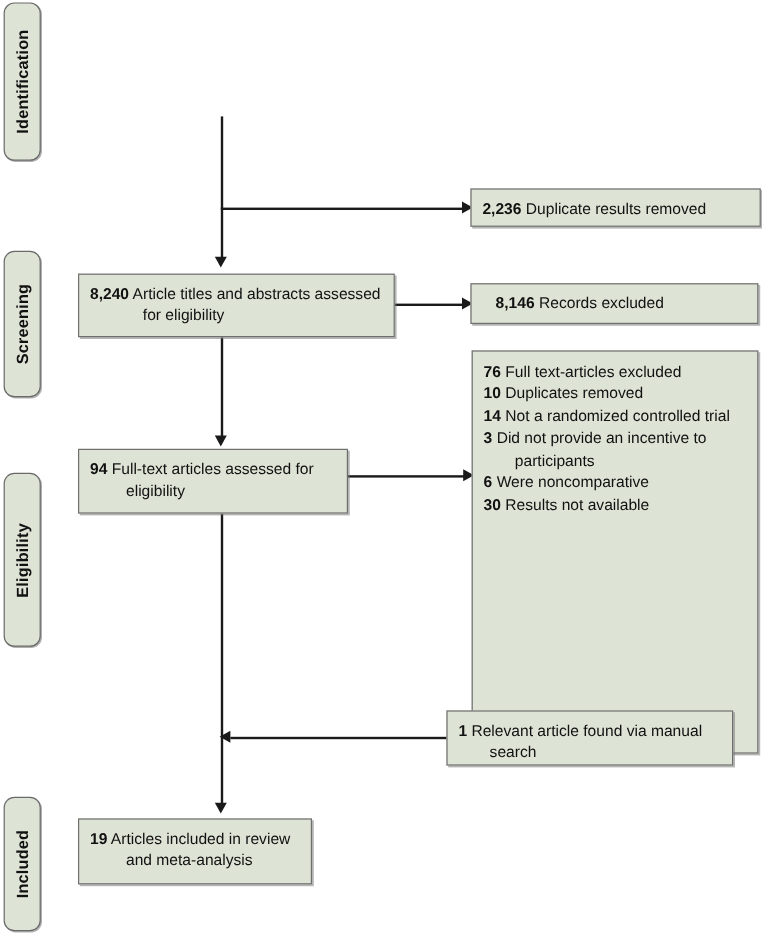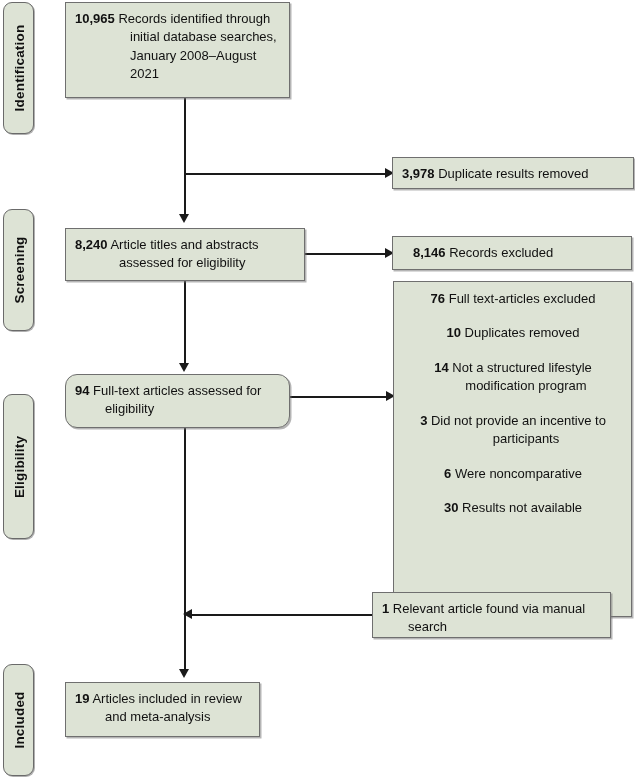--- a/index.html
+++ b/index.html
@@ -131,9 +131,6 @@
   <div class="hline" style="left:192px; top:614px; width:201px;"></div>
   <div class="arrow left" style="left:183px; top:609px;"></div>
 
-  <div class="box center-first" style="left:65px; top:2px; width:225px; height:96px;">
-    <span class="line"><span class="num">10,965</span> <span>Records identified through initial database searches, January 2008–August 2021</span></span>
-  </div>
 
   <div class="box" style="left:392px; top:157px; width:242px; height:32px;">
     <span class="line narrow"><span class="num">3,978</span> <span>Duplicate results removed</span></span>

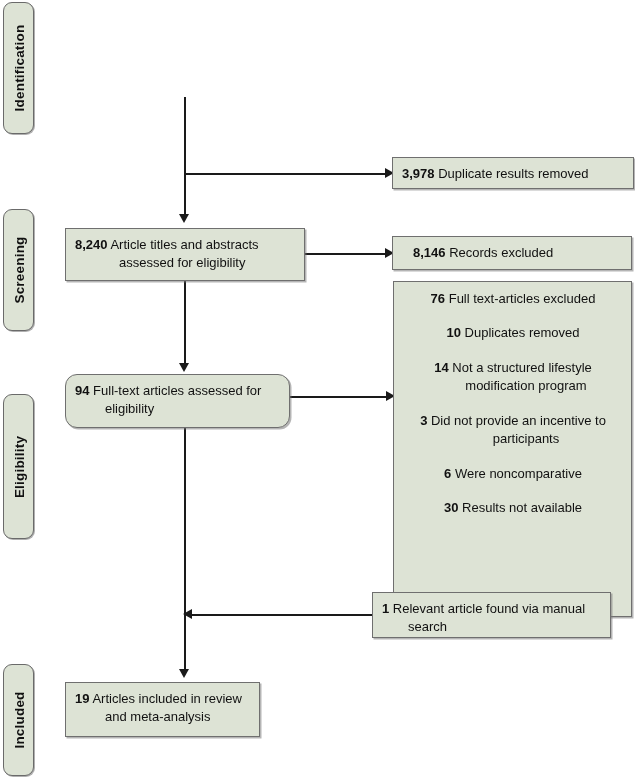--- a/index.html
+++ b/index.html
@@ -133,7 +133,7 @@
 
 
   <div class="box" style="left:392px; top:157px; width:242px; height:32px;">
-    <span class="line narrow"><span class="num">3,978</span> <span>Duplicate results removed</span></span>
+    <span class="line narrow"><span class="num">2,236</span> <span>Duplicate results removed</span></span>
   </div>
 
   <div class="box" style="left:65px; top:228px; width:240px; height:53px;">

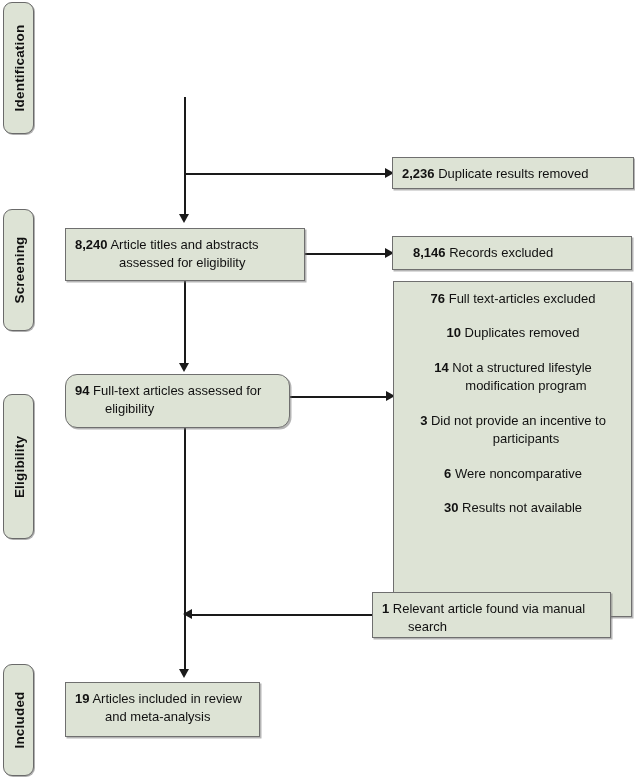--- a/index.html
+++ b/index.html
@@ -136,7 +136,7 @@
     <span class="line narrow"><span class="num">2,236</span> <span>Duplicate results removed</span></span>
   </div>
 
-  <div class="box" style="left:65px; top:228px; width:240px; height:53px;">
+  <div class="box" style="left:65px; top:228px; width:264px; height:53px;">
     <span class="line wide"><span class="num">8,240</span> <span>Article titles and abstracts assessed for eligibility</span></span>
   </div>
 

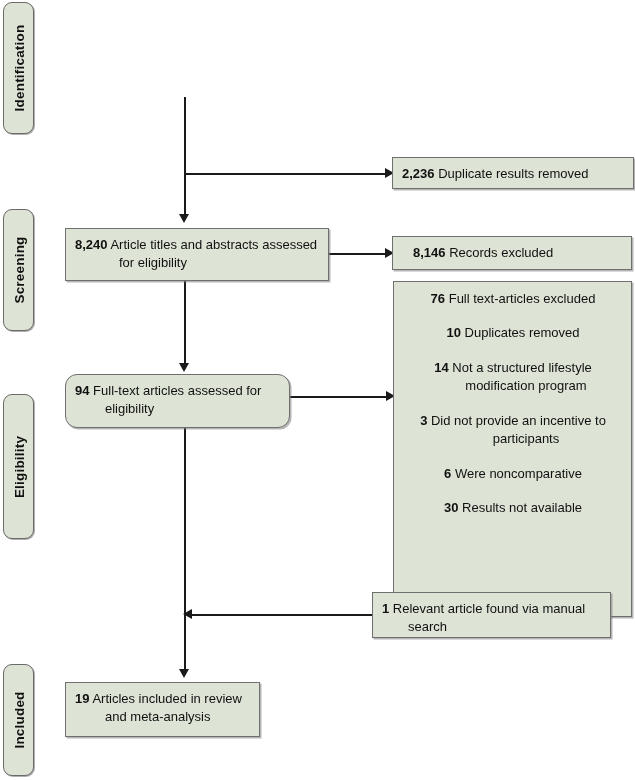--- a/index.html
+++ b/index.html
@@ -148,7 +148,7 @@
     <span class="line"><span class="num">94</span> <span>Full-text articles assessed for eligibility</span></span>
   </div>
 
-  <div class="box" style="left:393px; top:281px; width:239px; height:336px; padding-top:8px;text-align:center;">
+  <div class="box" style="left:393px; top:292px; width:239px; height:336px; padding-top:8px;">
     <span class="line narrow"><span class="num">76</span> <span>Full text-articles excluded</span></span>
     <span class="line narrow"><span class="num">10</span> <span>Duplicates removed</span></span>
     <span class="line narrow"><span class="num">14</span> <span>Not a structured lifestyle modification program</span></span>

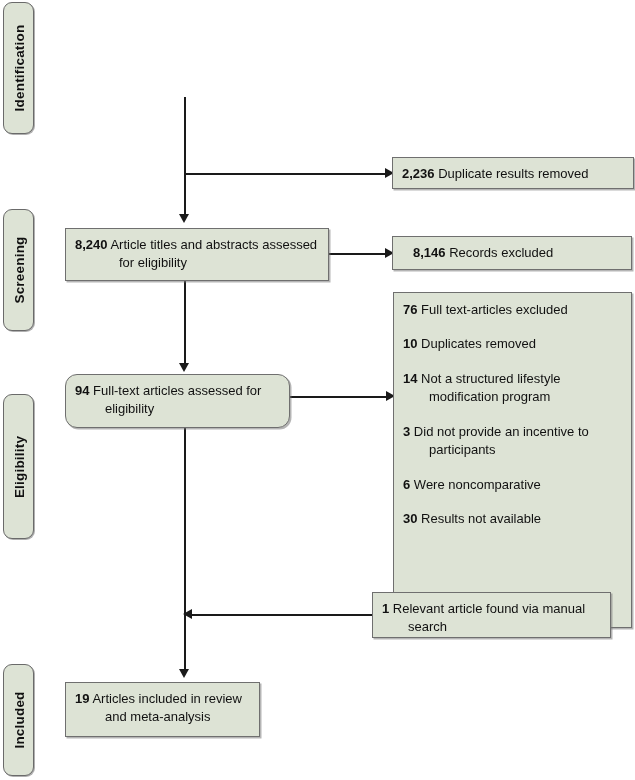--- a/index.html
+++ b/index.html
@@ -56,7 +56,7 @@
     padding-left: 30px;
     text-indent: -30px;
   }
-  .line + .line { margin-top: 16px; }
+  .line + .line { margin-top: 0px; }
   .line.narrow { padding-left: 26px; text-indent: -26px; }
   .line.wide  { padding-left: 44px; text-indent: -44px; }
 

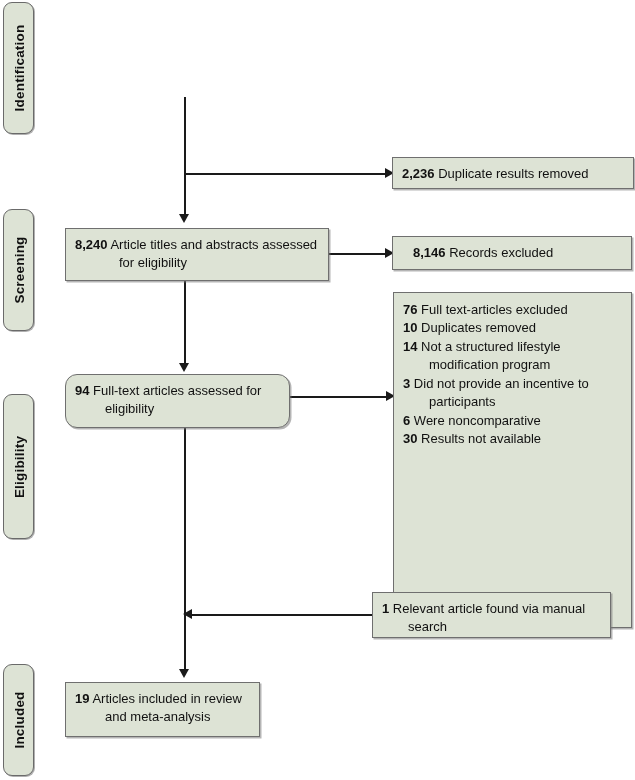--- a/index.html
+++ b/index.html
@@ -151,6 +151,7 @@
   <div class="box" style="left:393px; top:292px; width:239px; height:336px; padding-top:8px;">
     <span class="line narrow"><span class="num">76</span> <span>Full text-articles excluded</span></span>
     <span class="line narrow"><span class="num">10</span> <span>Duplicates removed</span></span>
+    <span class="line narrow"><span class="num">14</span> <span>Not a randomized controlled trial</span></span>
     <span class="line narrow"><span class="num">14</span> <span>Not a structured lifestyle modification program</span></span>
     <span class="line narrow"><span class="num">3</span> <span>Did not provide an incentive to participants</span></span>
     <span class="line narrow"><span class="num">6</span> <span>Were noncomparative</span></span>

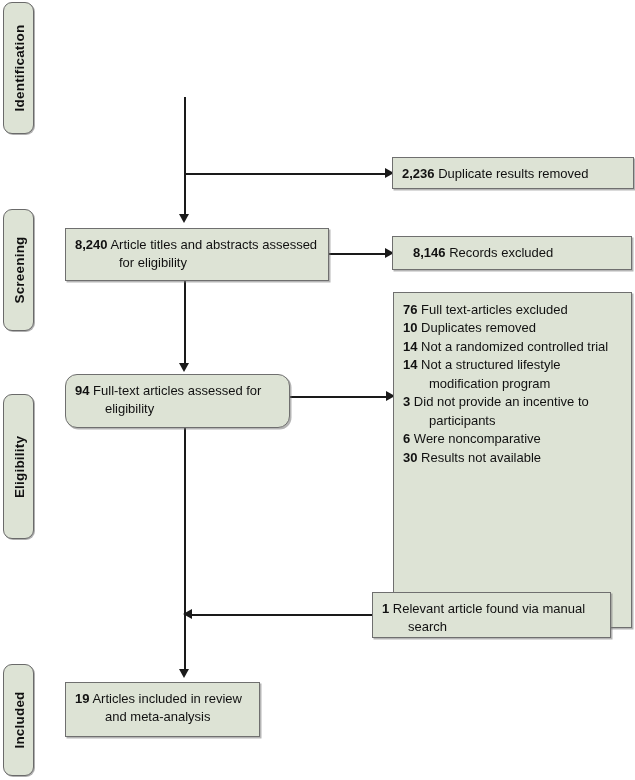--- a/index.html
+++ b/index.html
@@ -152,7 +152,6 @@
     <span class="line narrow"><span class="num">76</span> <span>Full text-articles excluded</span></span>
     <span class="line narrow"><span class="num">10</span> <span>Duplicates removed</span></span>
     <span class="line narrow"><span class="num">14</span> <span>Not a randomized controlled trial</span></span>
-    <span class="line narrow"><span class="num">14</span> <span>Not a structured lifestyle modification program</span></span>
     <span class="line narrow"><span class="num">3</span> <span>Did not provide an incentive to participants</span></span>
     <span class="line narrow"><span class="num">6</span> <span>Were noncomparative</span></span>
     <span class="line narrow"><span class="num">30</span> <span>Results not available</span></span>

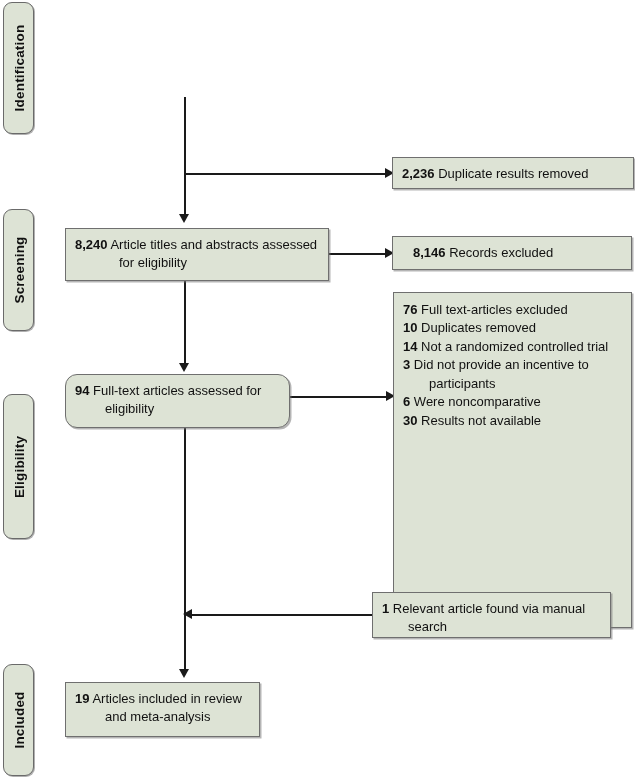--- a/index.html
+++ b/index.html
@@ -144,7 +144,7 @@
     <span class="line narrow"><span class="num">8,146</span> <span>Records excluded</span></span>
   </div>
 
-  <div class="box" style="left:65px; top:374px; width:225px; height:54px;border-radius:12px;">
+  <div class="box" style="left:65px; top:374px; width:225px; height:54px;">
     <span class="line"><span class="num">94</span> <span>Full-text articles assessed for eligibility</span></span>
   </div>
 

